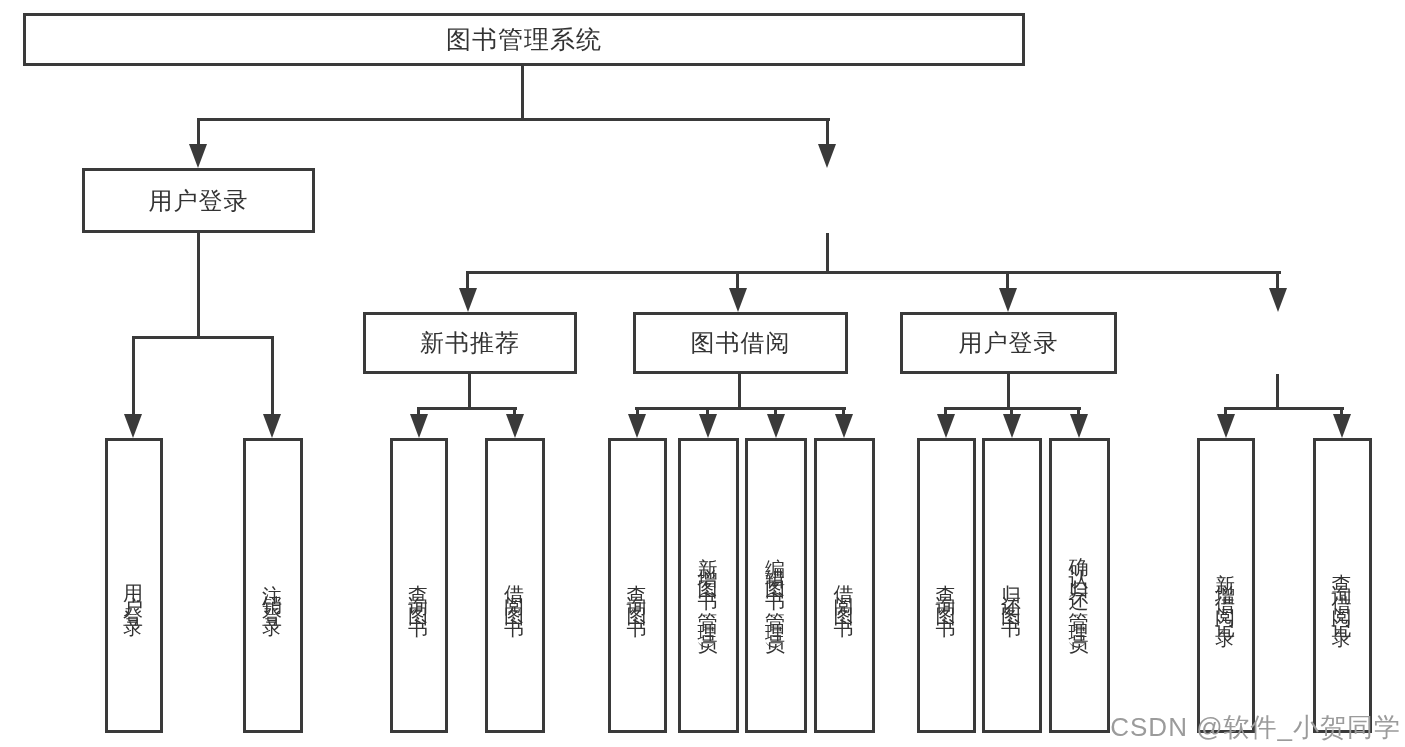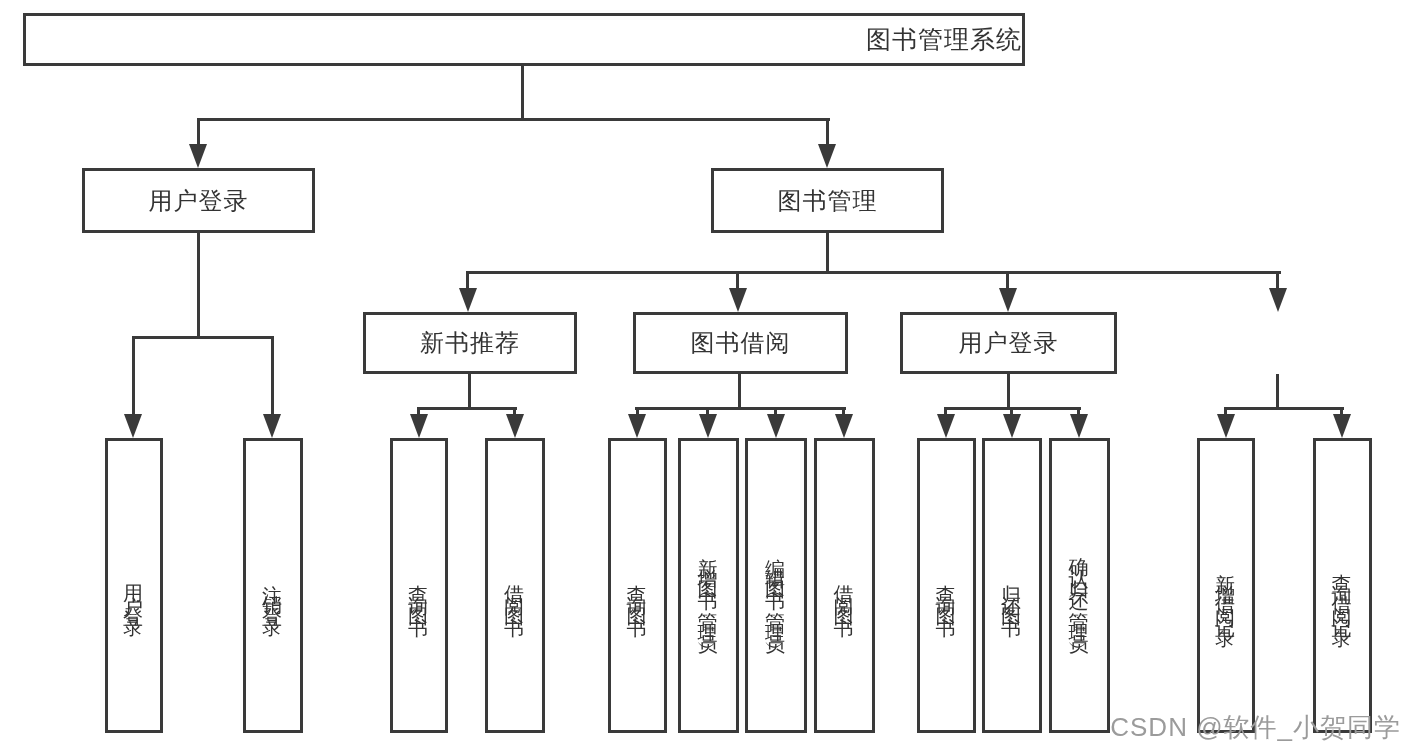--- a/index.html
+++ b/index.html
@@ -54,7 +54,7 @@
 
 <div id="canvas">
 
-  <div class="node hbox title" style="left:23px; top:13px; width:1002px; height:53px;justify-content:flex-end;">
+  <div class="node hbox title" style="left:23px; top:13px; width:1002px; height:53px;">
     <span>图书管理系统</span>
   </div>
 

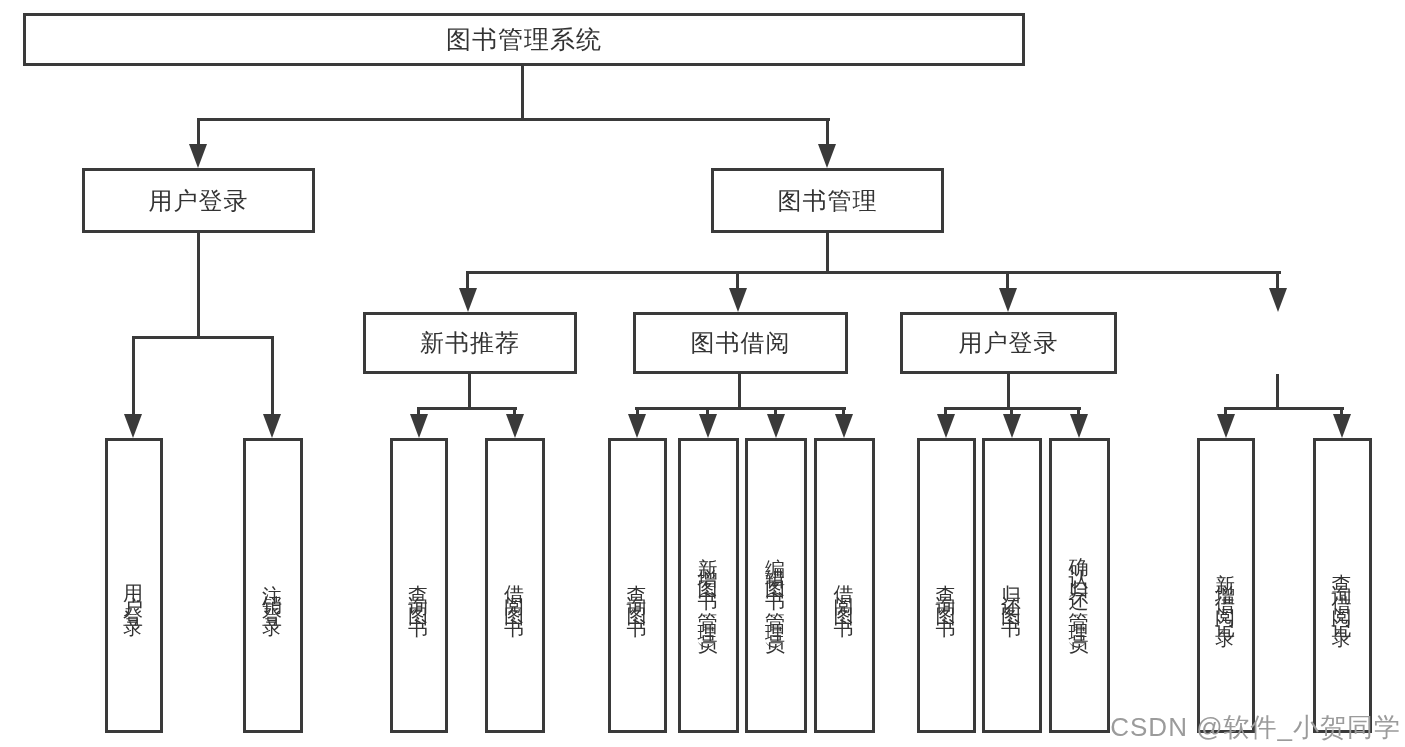--- a/index.html
+++ b/index.html
@@ -67,9 +67,6 @@
 
   <div class="node hbox" style="left:82px; top:168px; width:233px; height:65px;">
     <span>用户登录</span>
-  </div>
-  <div class="node hbox" style="left:711px; top:168px; width:233px; height:65px;">
-    <span>图书管理</span>
   </div>
 
   <div class="line" style="left:197px; top:233px; width:3px; height:106px;"></div>

